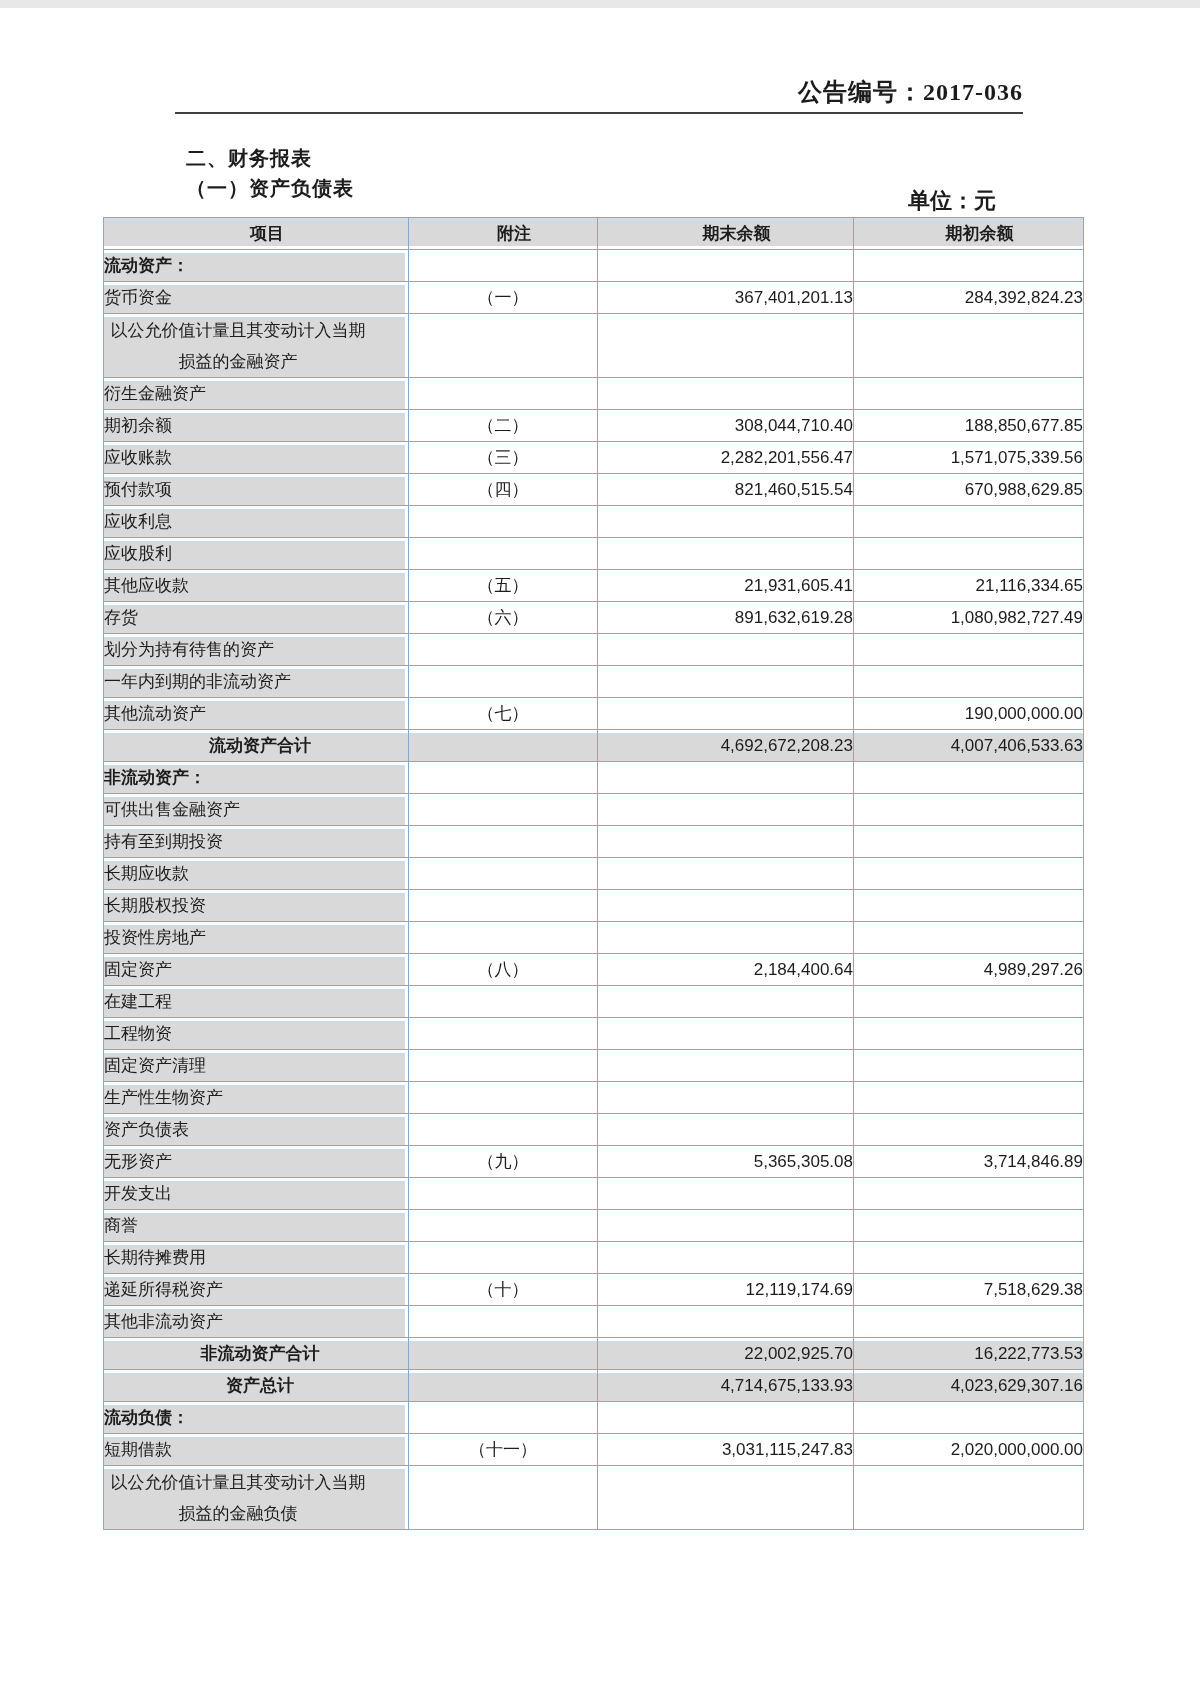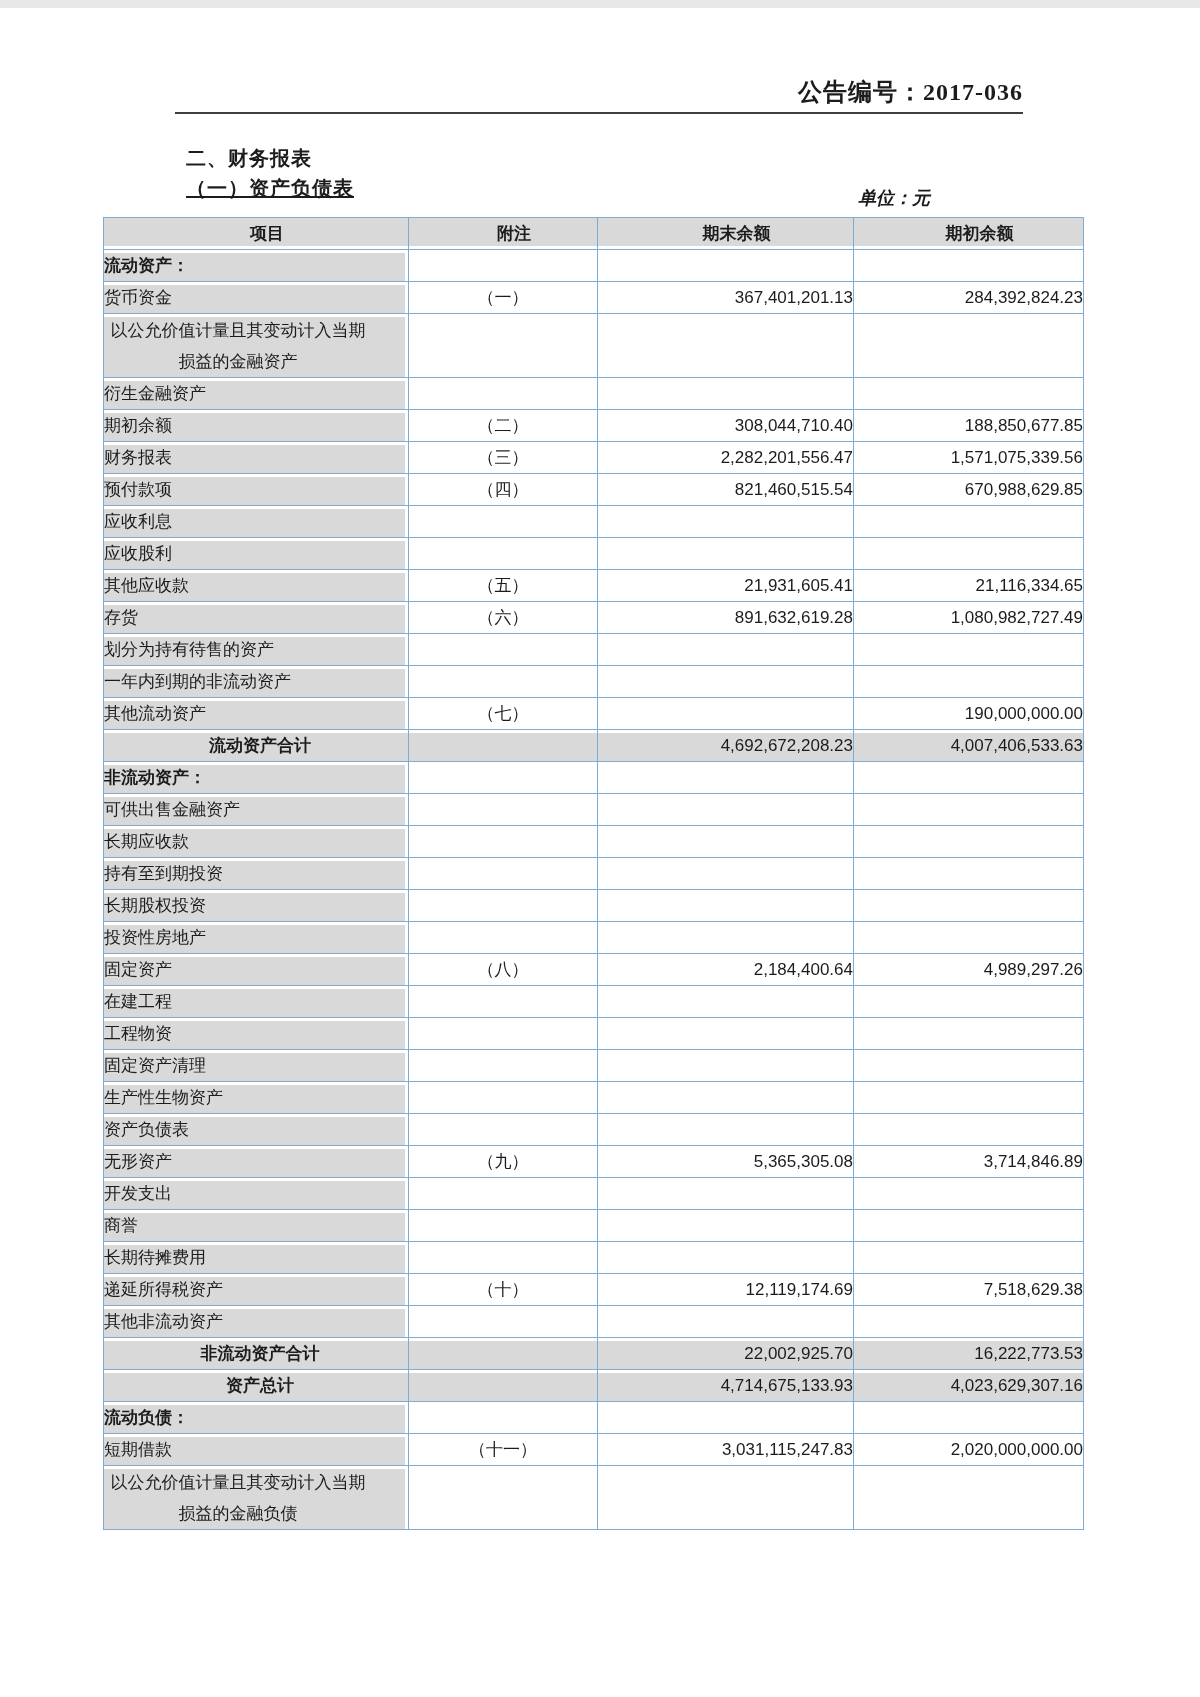--- a/index.html
+++ b/index.html
@@ -33,7 +33,7 @@
   }
   .table-title{
     position:absolute; top:167px; left:186px;
-    font-size:20px; font-weight:bold; letter-spacing:1px;text-decoration:underline;
+    font-size:20px; font-weight:bold; letter-spacing:1px;
   }
   .unit-label{
     position:absolute; top:178px; left:858px;

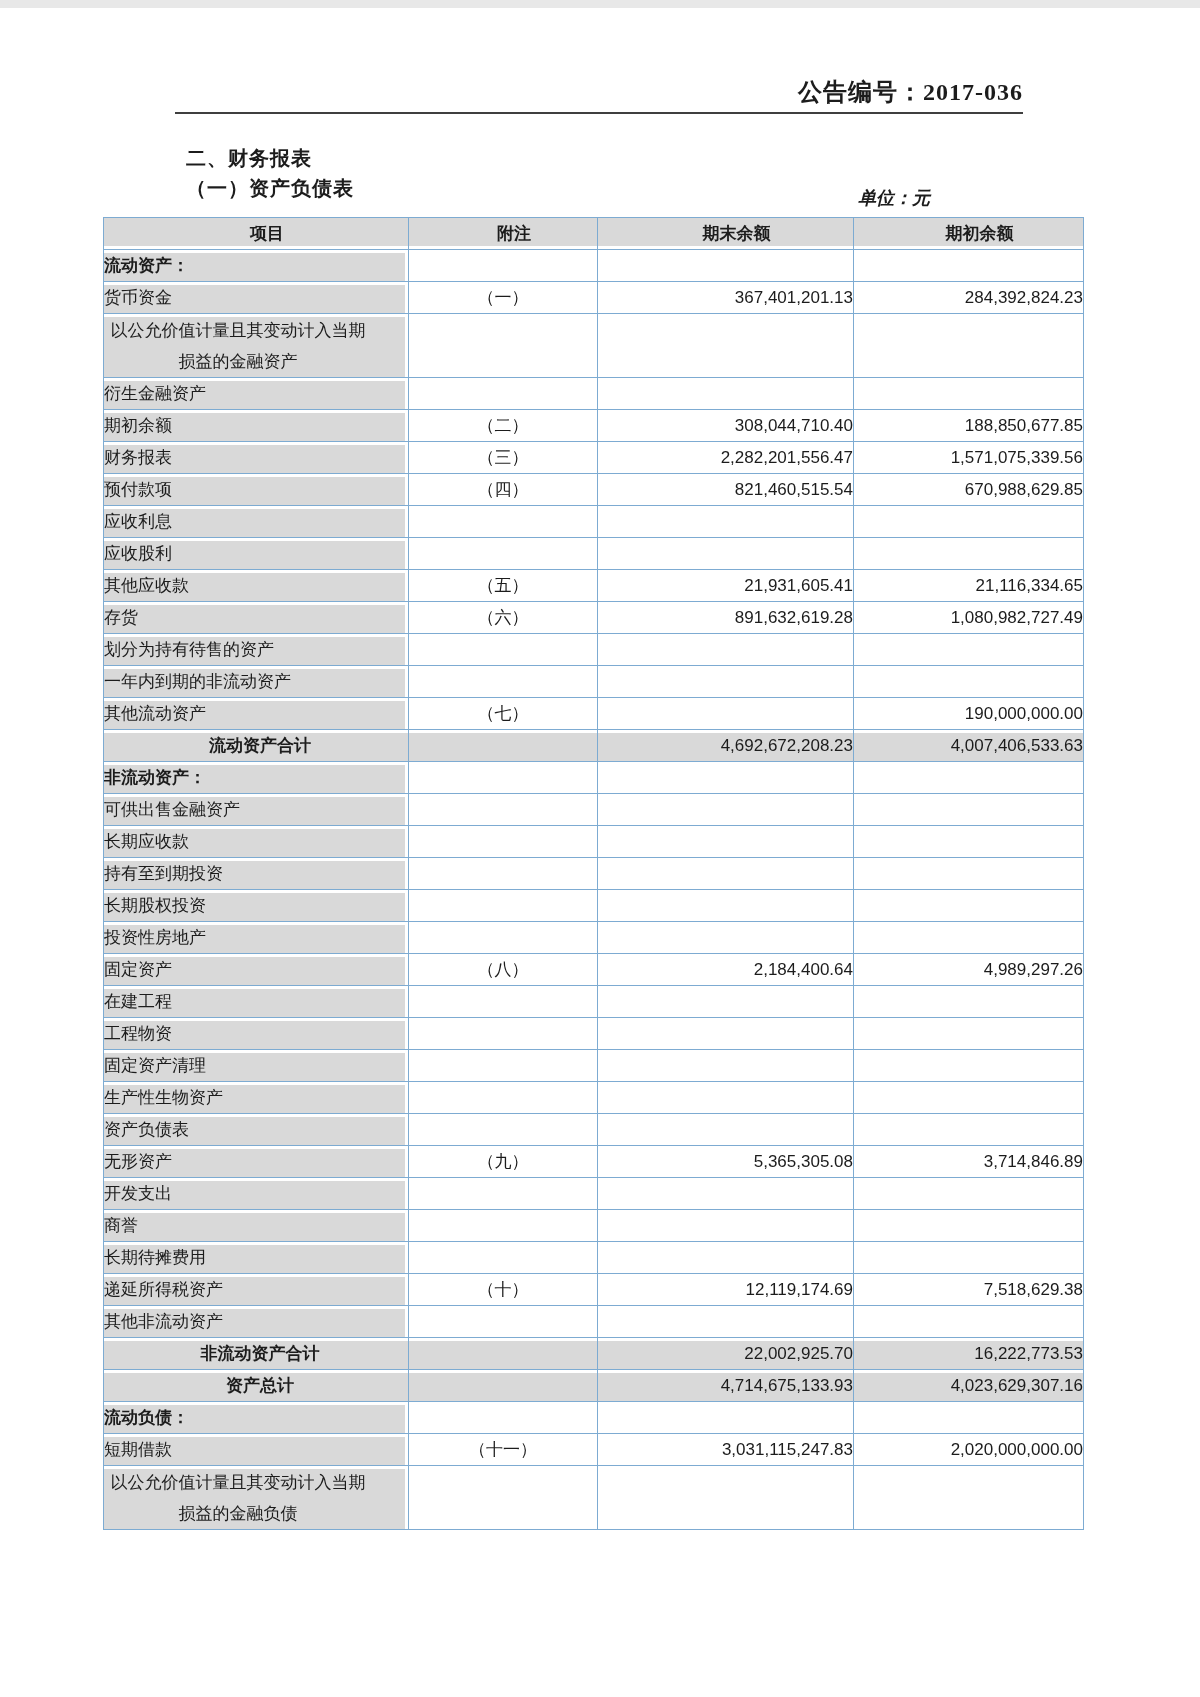--- a/index.html
+++ b/index.html
@@ -36,8 +36,8 @@
     font-size:20px; font-weight:bold; letter-spacing:1px;
   }
   .unit-label{
-    position:absolute; top:178px; left:858px;
-    font-size:18px; font-weight:bold;font-style:italic;
+    position:absolute; top:178px; left:908px;
+    font-size:22px; font-weight:bold;
   }
   table.sheet{
     position:absolute; left:103px; top:209px; width:980px;

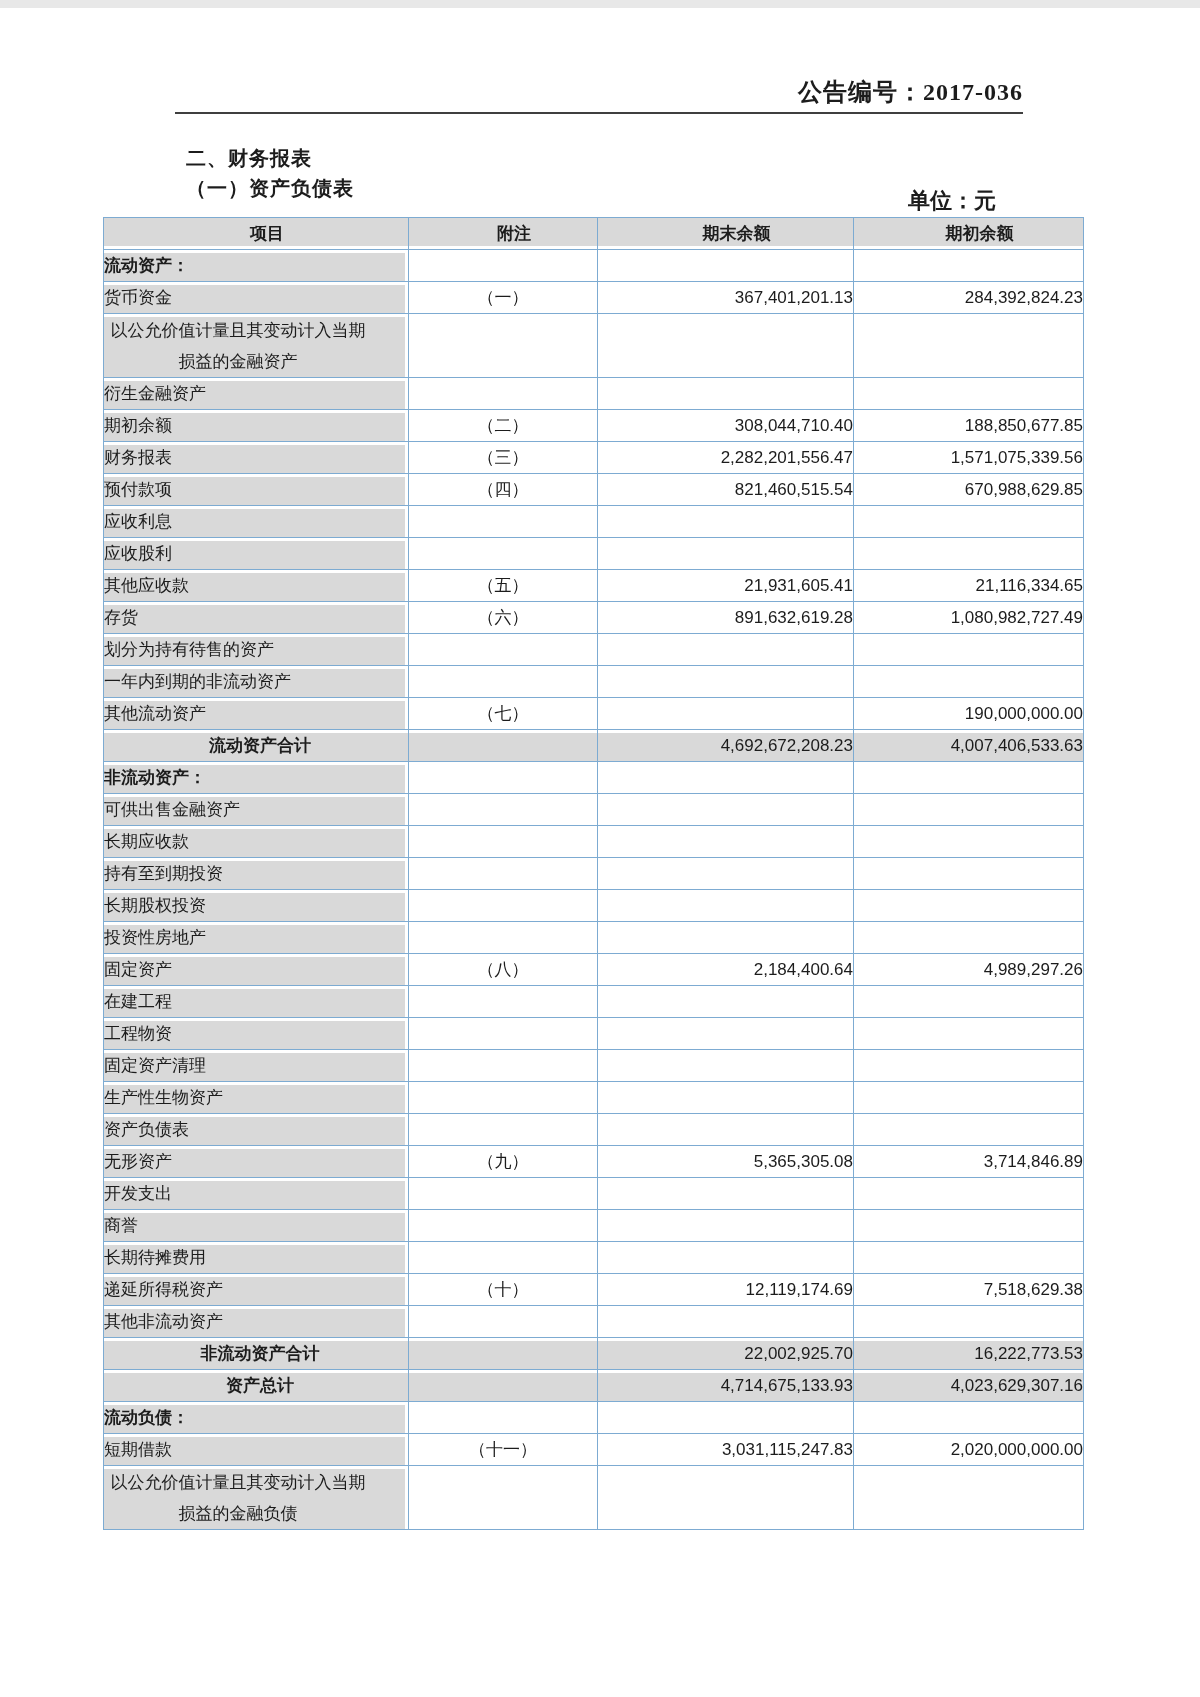--- a/index.html
+++ b/index.html
@@ -140,7 +140,7 @@
           <td class="c-num">188,850,677.85</td>
         </tr>
         <tr class="item">
-          <td class="c-item">财务报表</td>
+          <td class="c-item">应收账款</td>
           <td class="c-note">（三）</td>
           <td class="c-num">2,282,201,556.47</td>
           <td class="c-num">1,571,075,339.56</td>

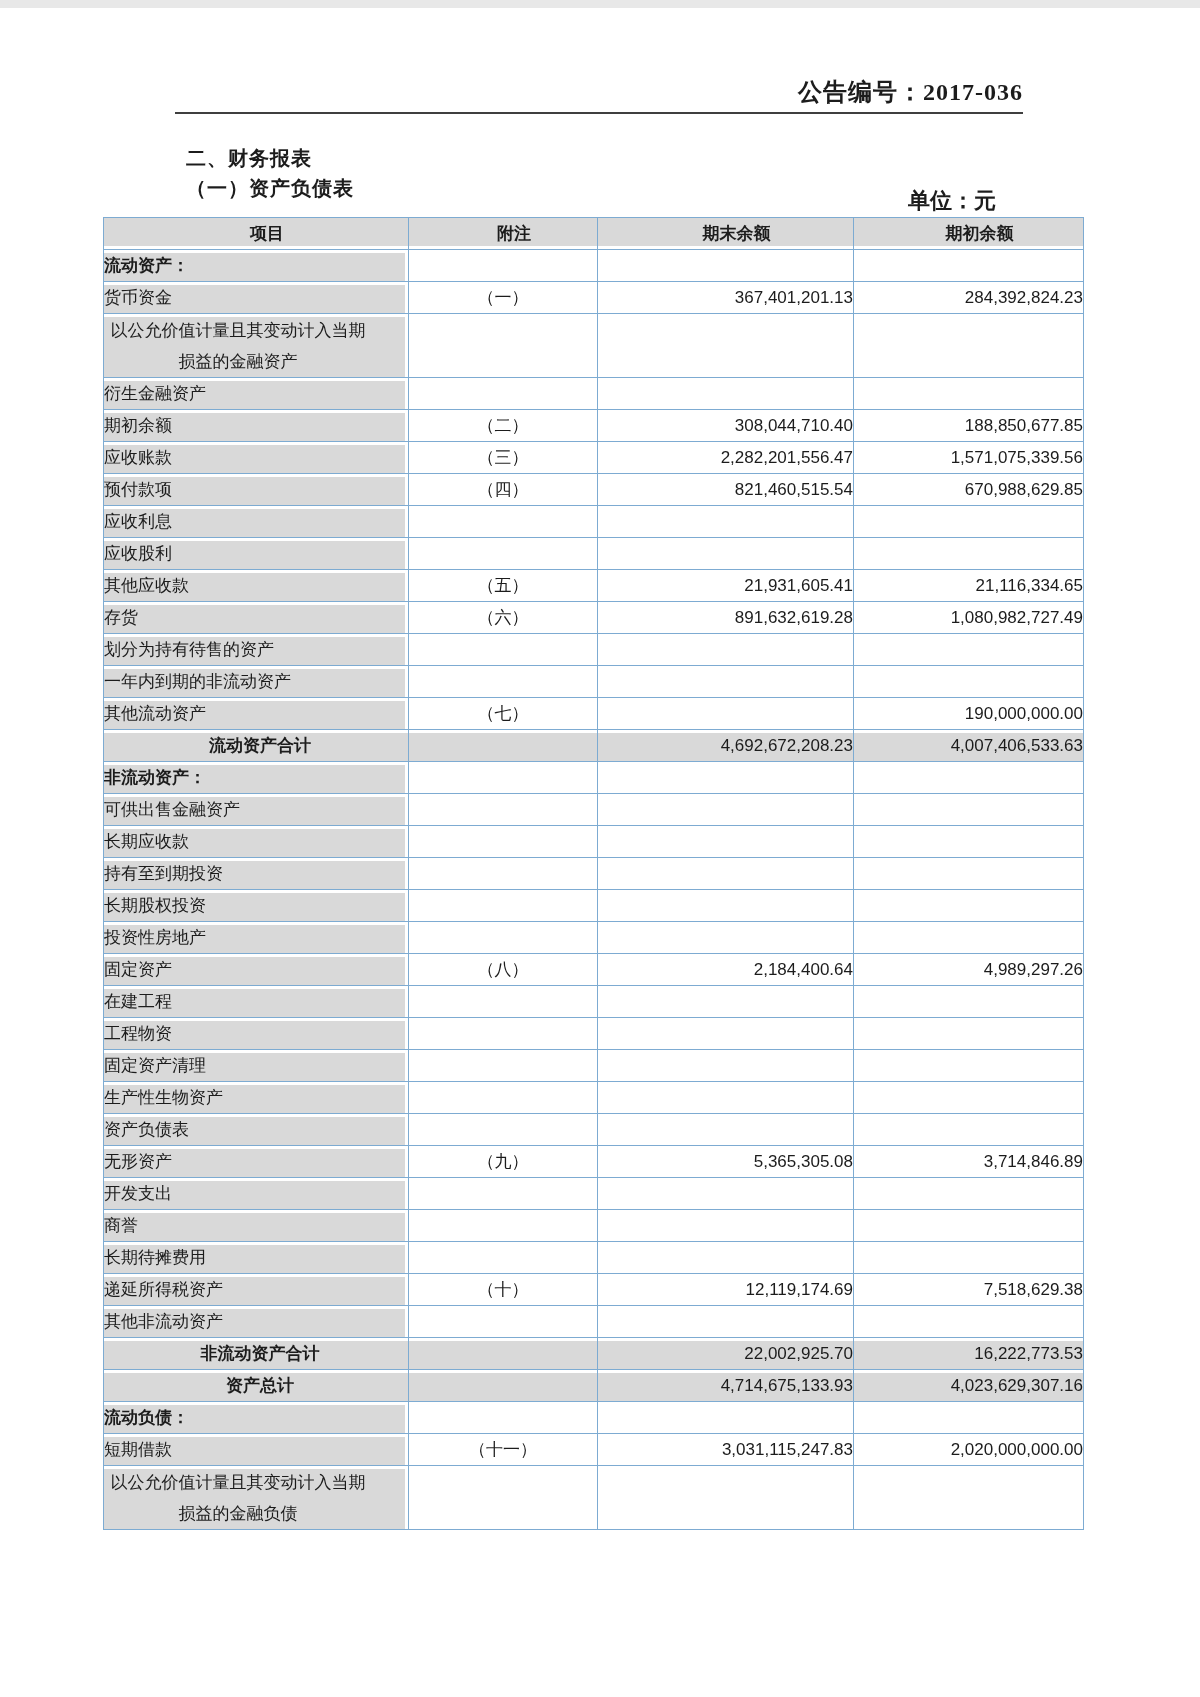--- a/index.html
+++ b/index.html
@@ -212,13 +212,13 @@
           <td class="c-num"></td>
         </tr>
         <tr class="item">
+          <td class="c-item">持有至到期投资</td>
+          <td class="c-note"></td>
+          <td class="c-num"></td>
+          <td class="c-num"></td>
+        </tr>
+        <tr class="item">
           <td class="c-item">长期应收款</td>
-          <td class="c-note"></td>
-          <td class="c-num"></td>
-          <td class="c-num"></td>
-        </tr>
-        <tr class="item">
-          <td class="c-item">持有至到期投资</td>
           <td class="c-note"></td>
           <td class="c-num"></td>
           <td class="c-num"></td>

